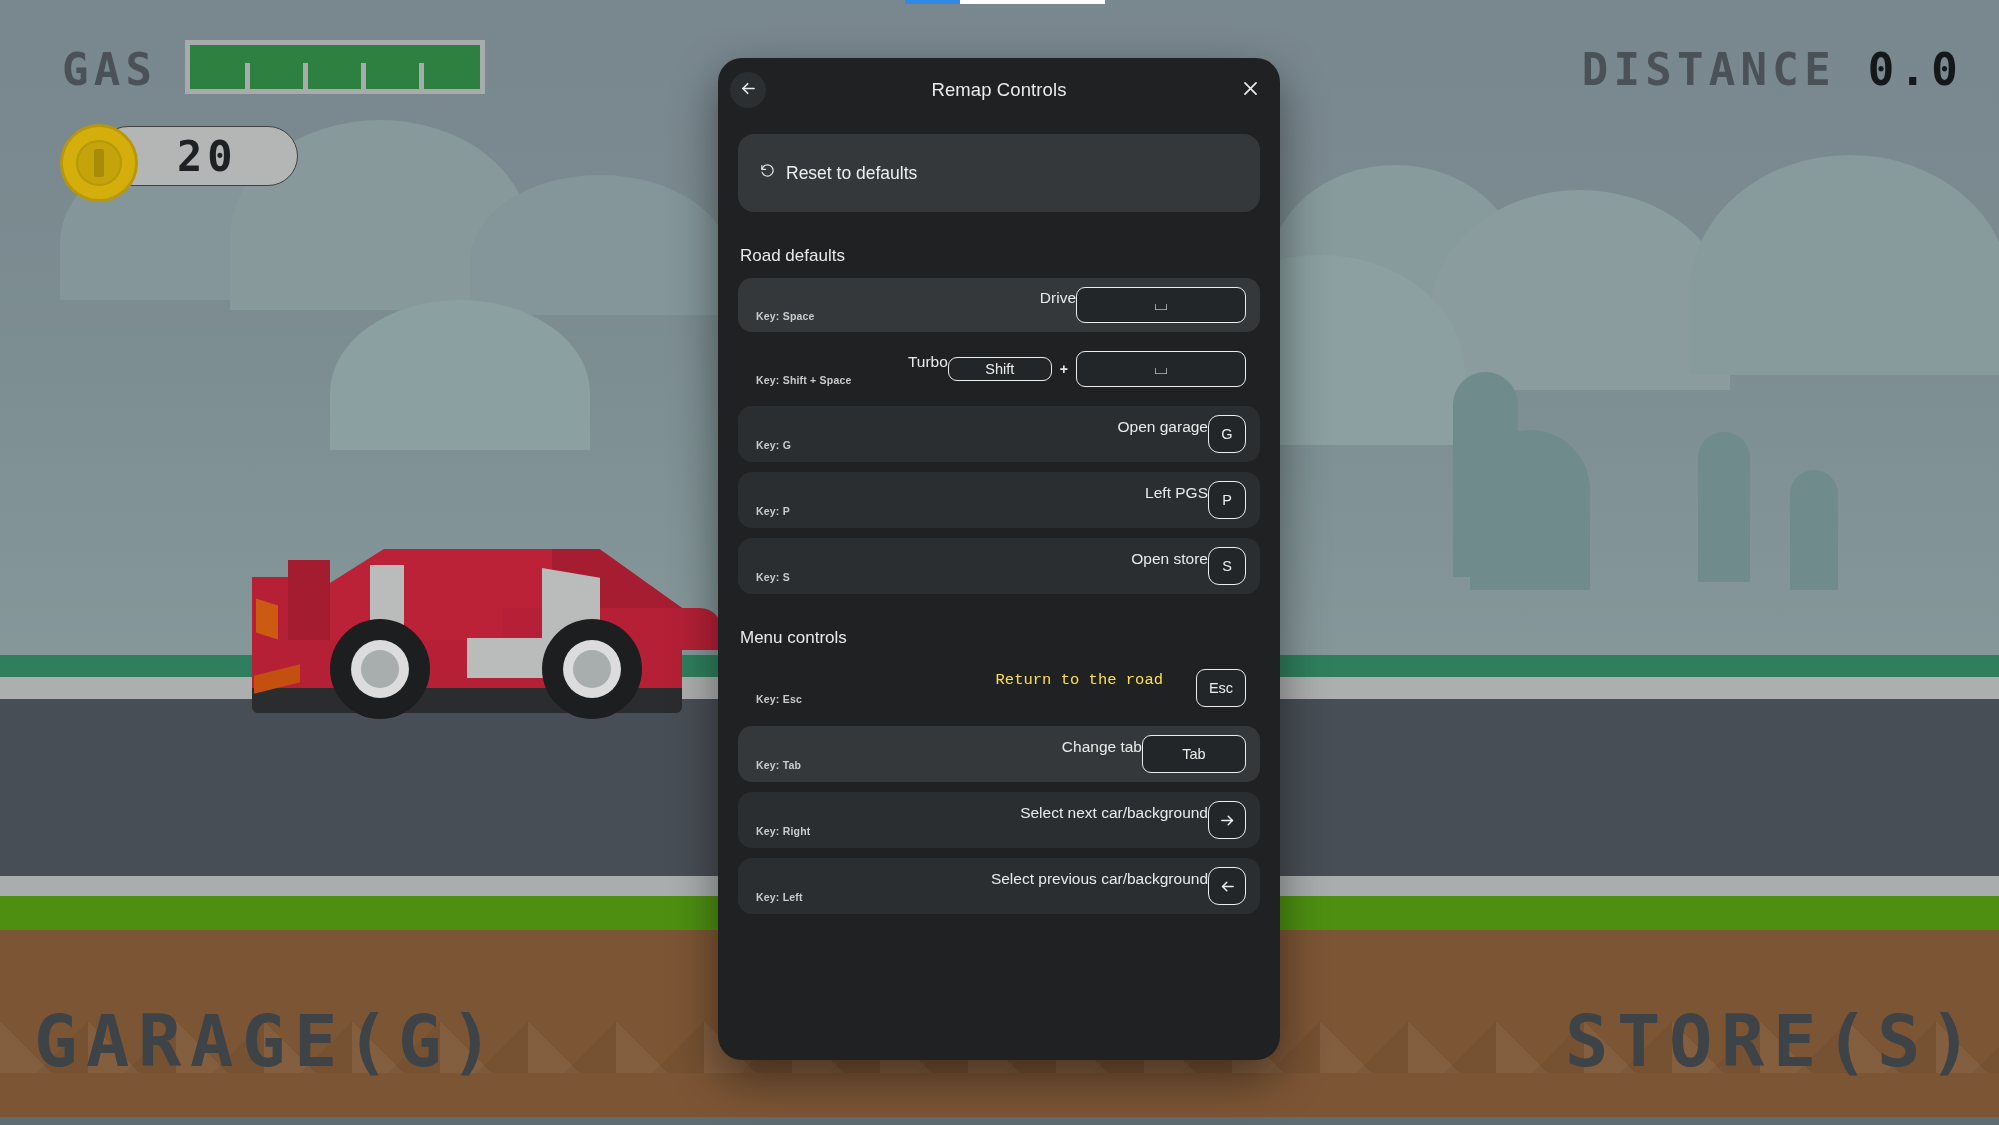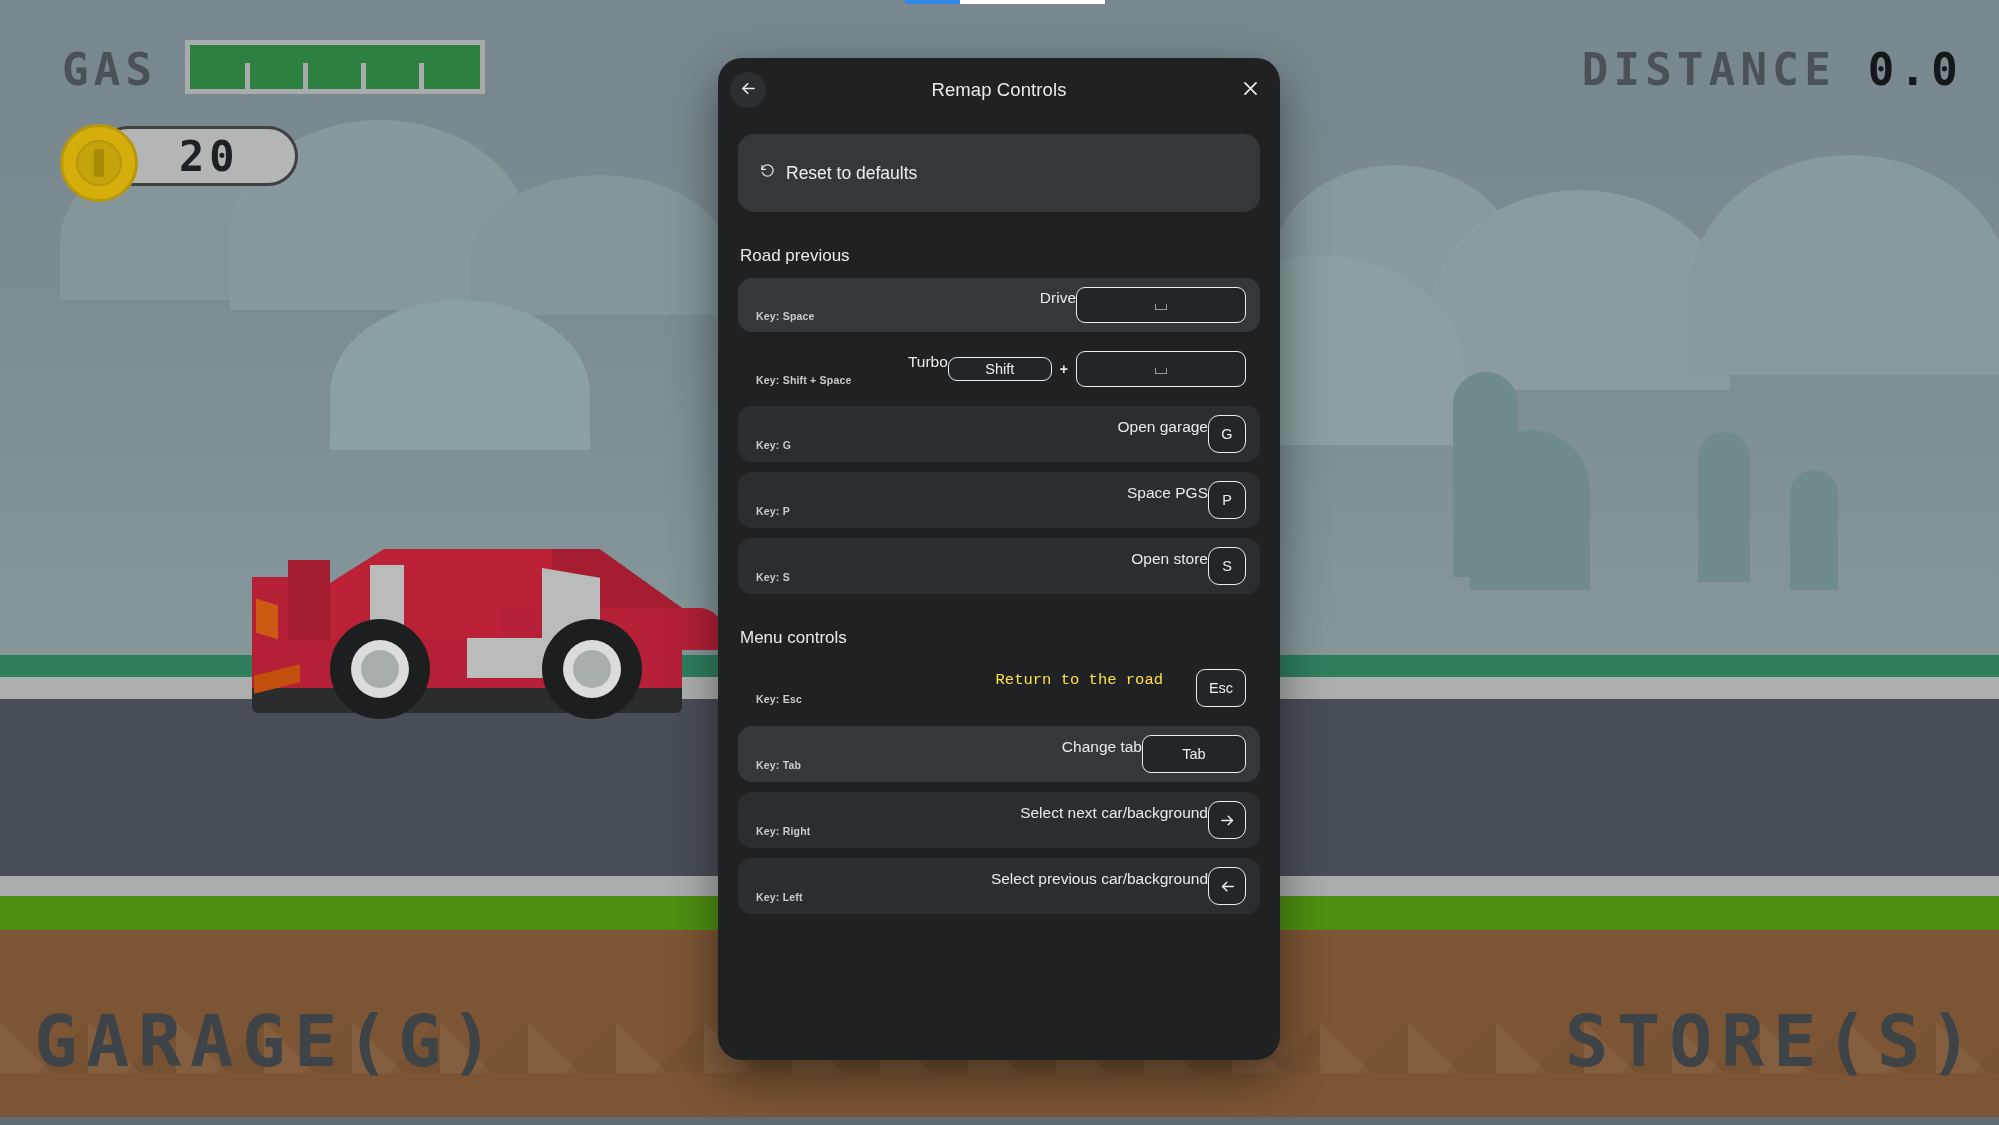--- a/index.html
+++ b/index.html
@@ -92,7 +92,7 @@
   .coin-wrap { position: absolute; left: 60px; top: 126px; height: 60px; }
   .coin-pill {
     position: absolute; left: 38px; top: 0; height: 60px; min-width: 200px;
-    background: #b3b6b5; border: 3px solid #404040; border-radius: 32px;
+    background: #b3b6b5; border: 1px solid #404040; border-radius: 32px;
     display: flex; align-items: center; padding-left: 78px; padding-right: 26px;
   }
   .coin-pill span { font-size: 42px; color: #1d2124; }

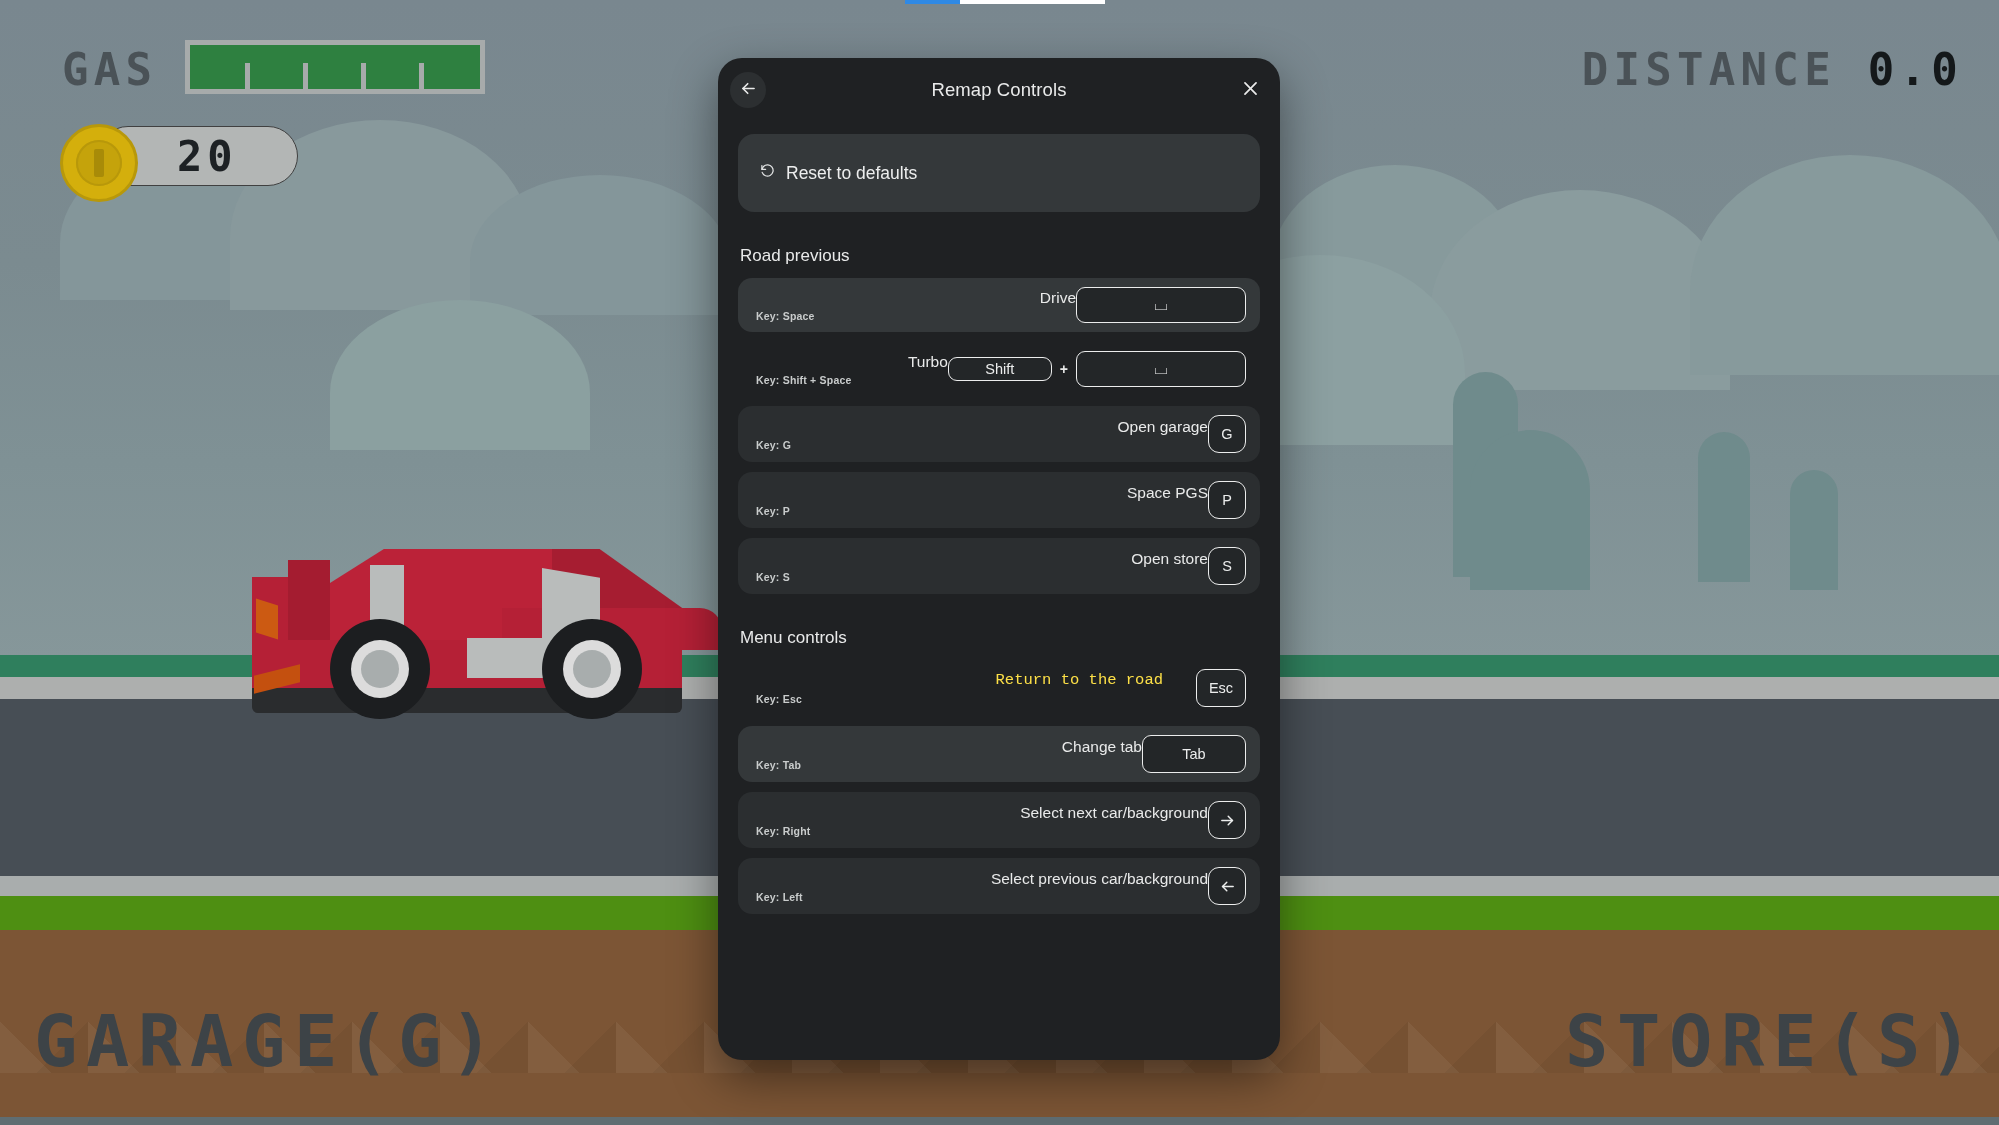--- a/index.html
+++ b/index.html
@@ -354,7 +354,7 @@
         <span class="reset-txt">Reset to defaults</span>
       </div>
 
-      <div class="section-title">Road previous</div>
+      <div class="section-title">Road defaults</div>
 
       <div class="row hover">
         <div class="row-text">

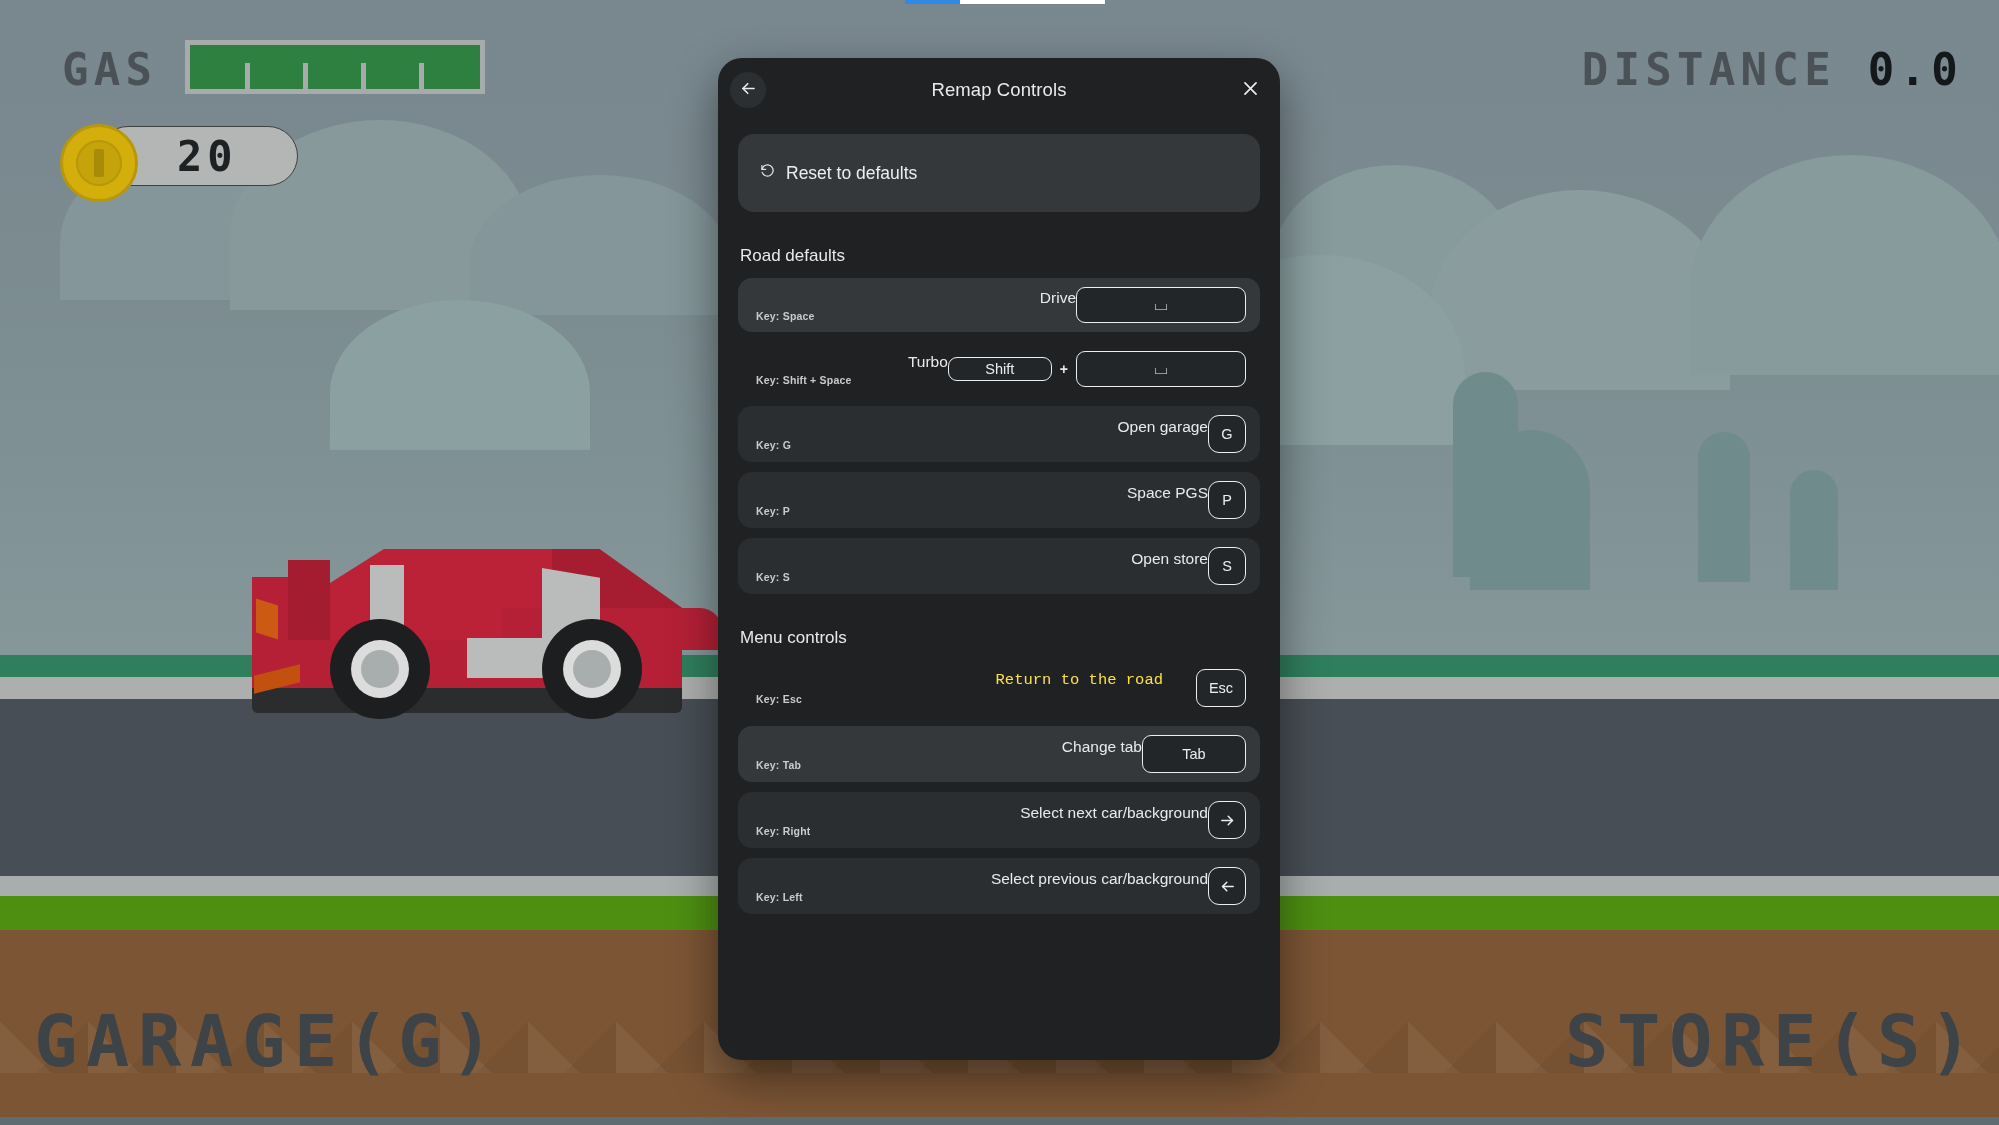--- a/index.html
+++ b/index.html
@@ -390,7 +390,7 @@
 
       <div class="row card">
         <div class="row-text">
-          <div class="row-label">Space PGS</div>
+          <div class="row-label">Left PGS</div>
           <div class="row-sub">Key: P</div>
         </div>
         <div class="row-keys">

